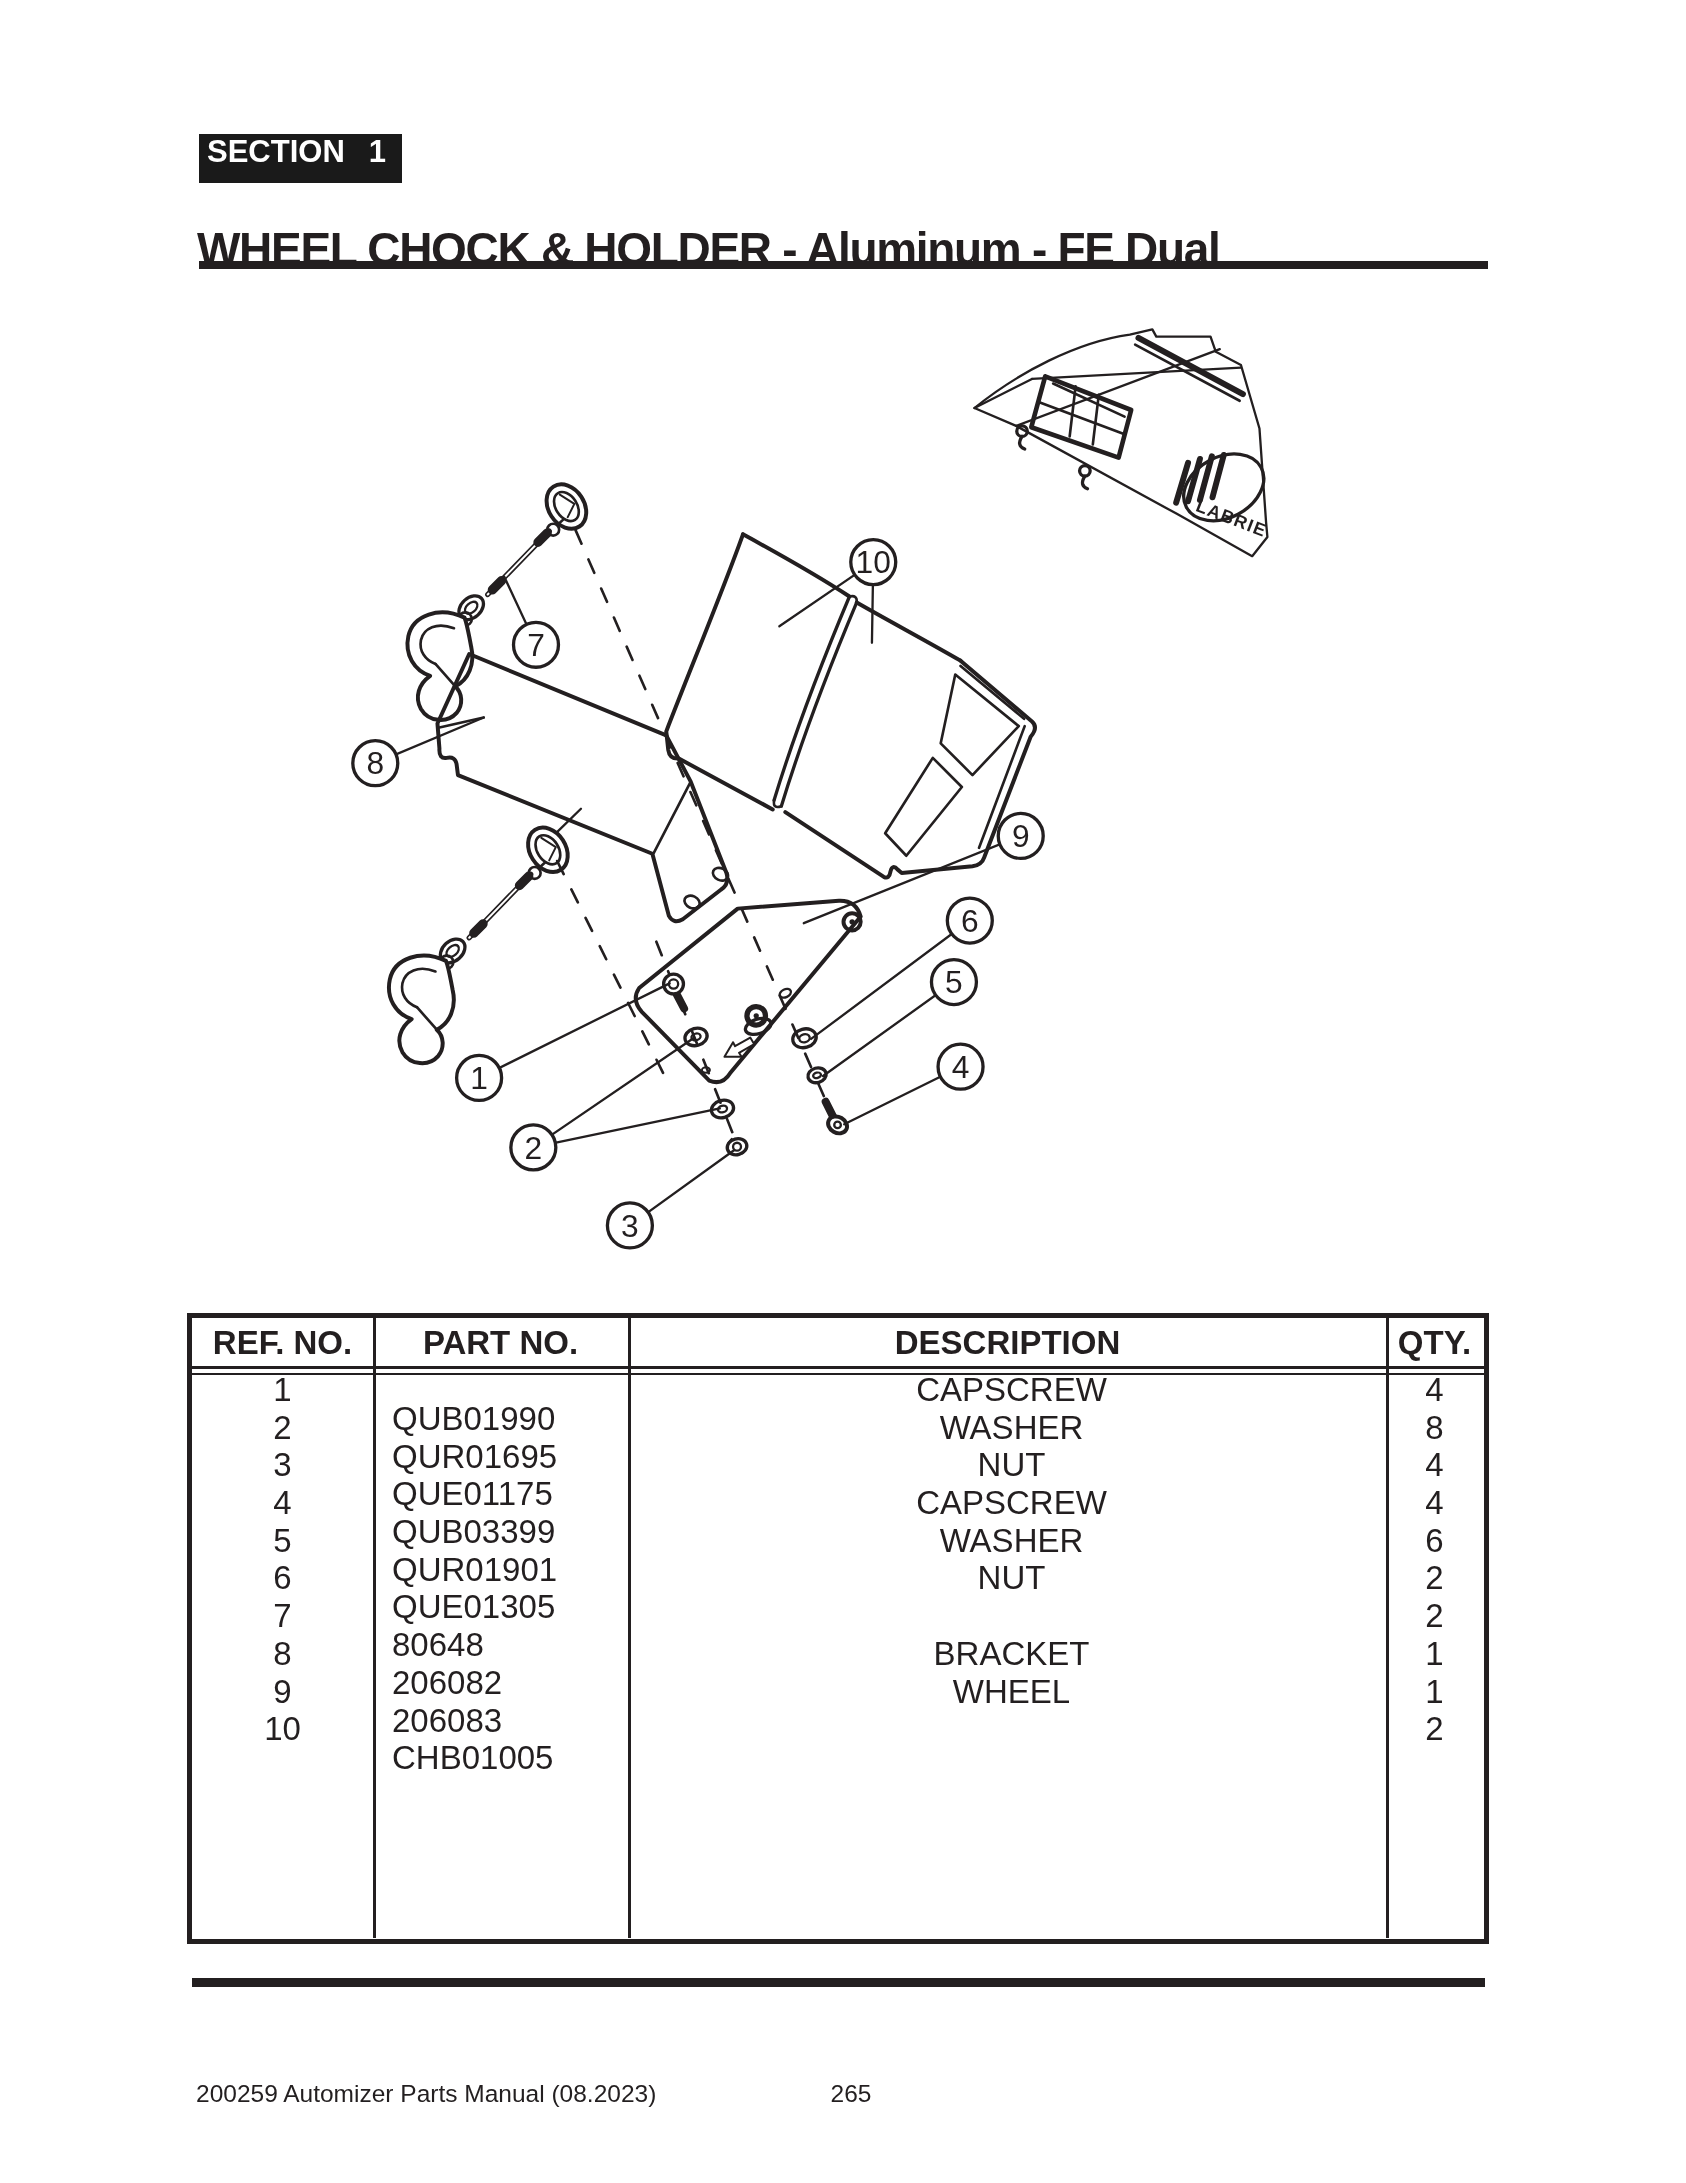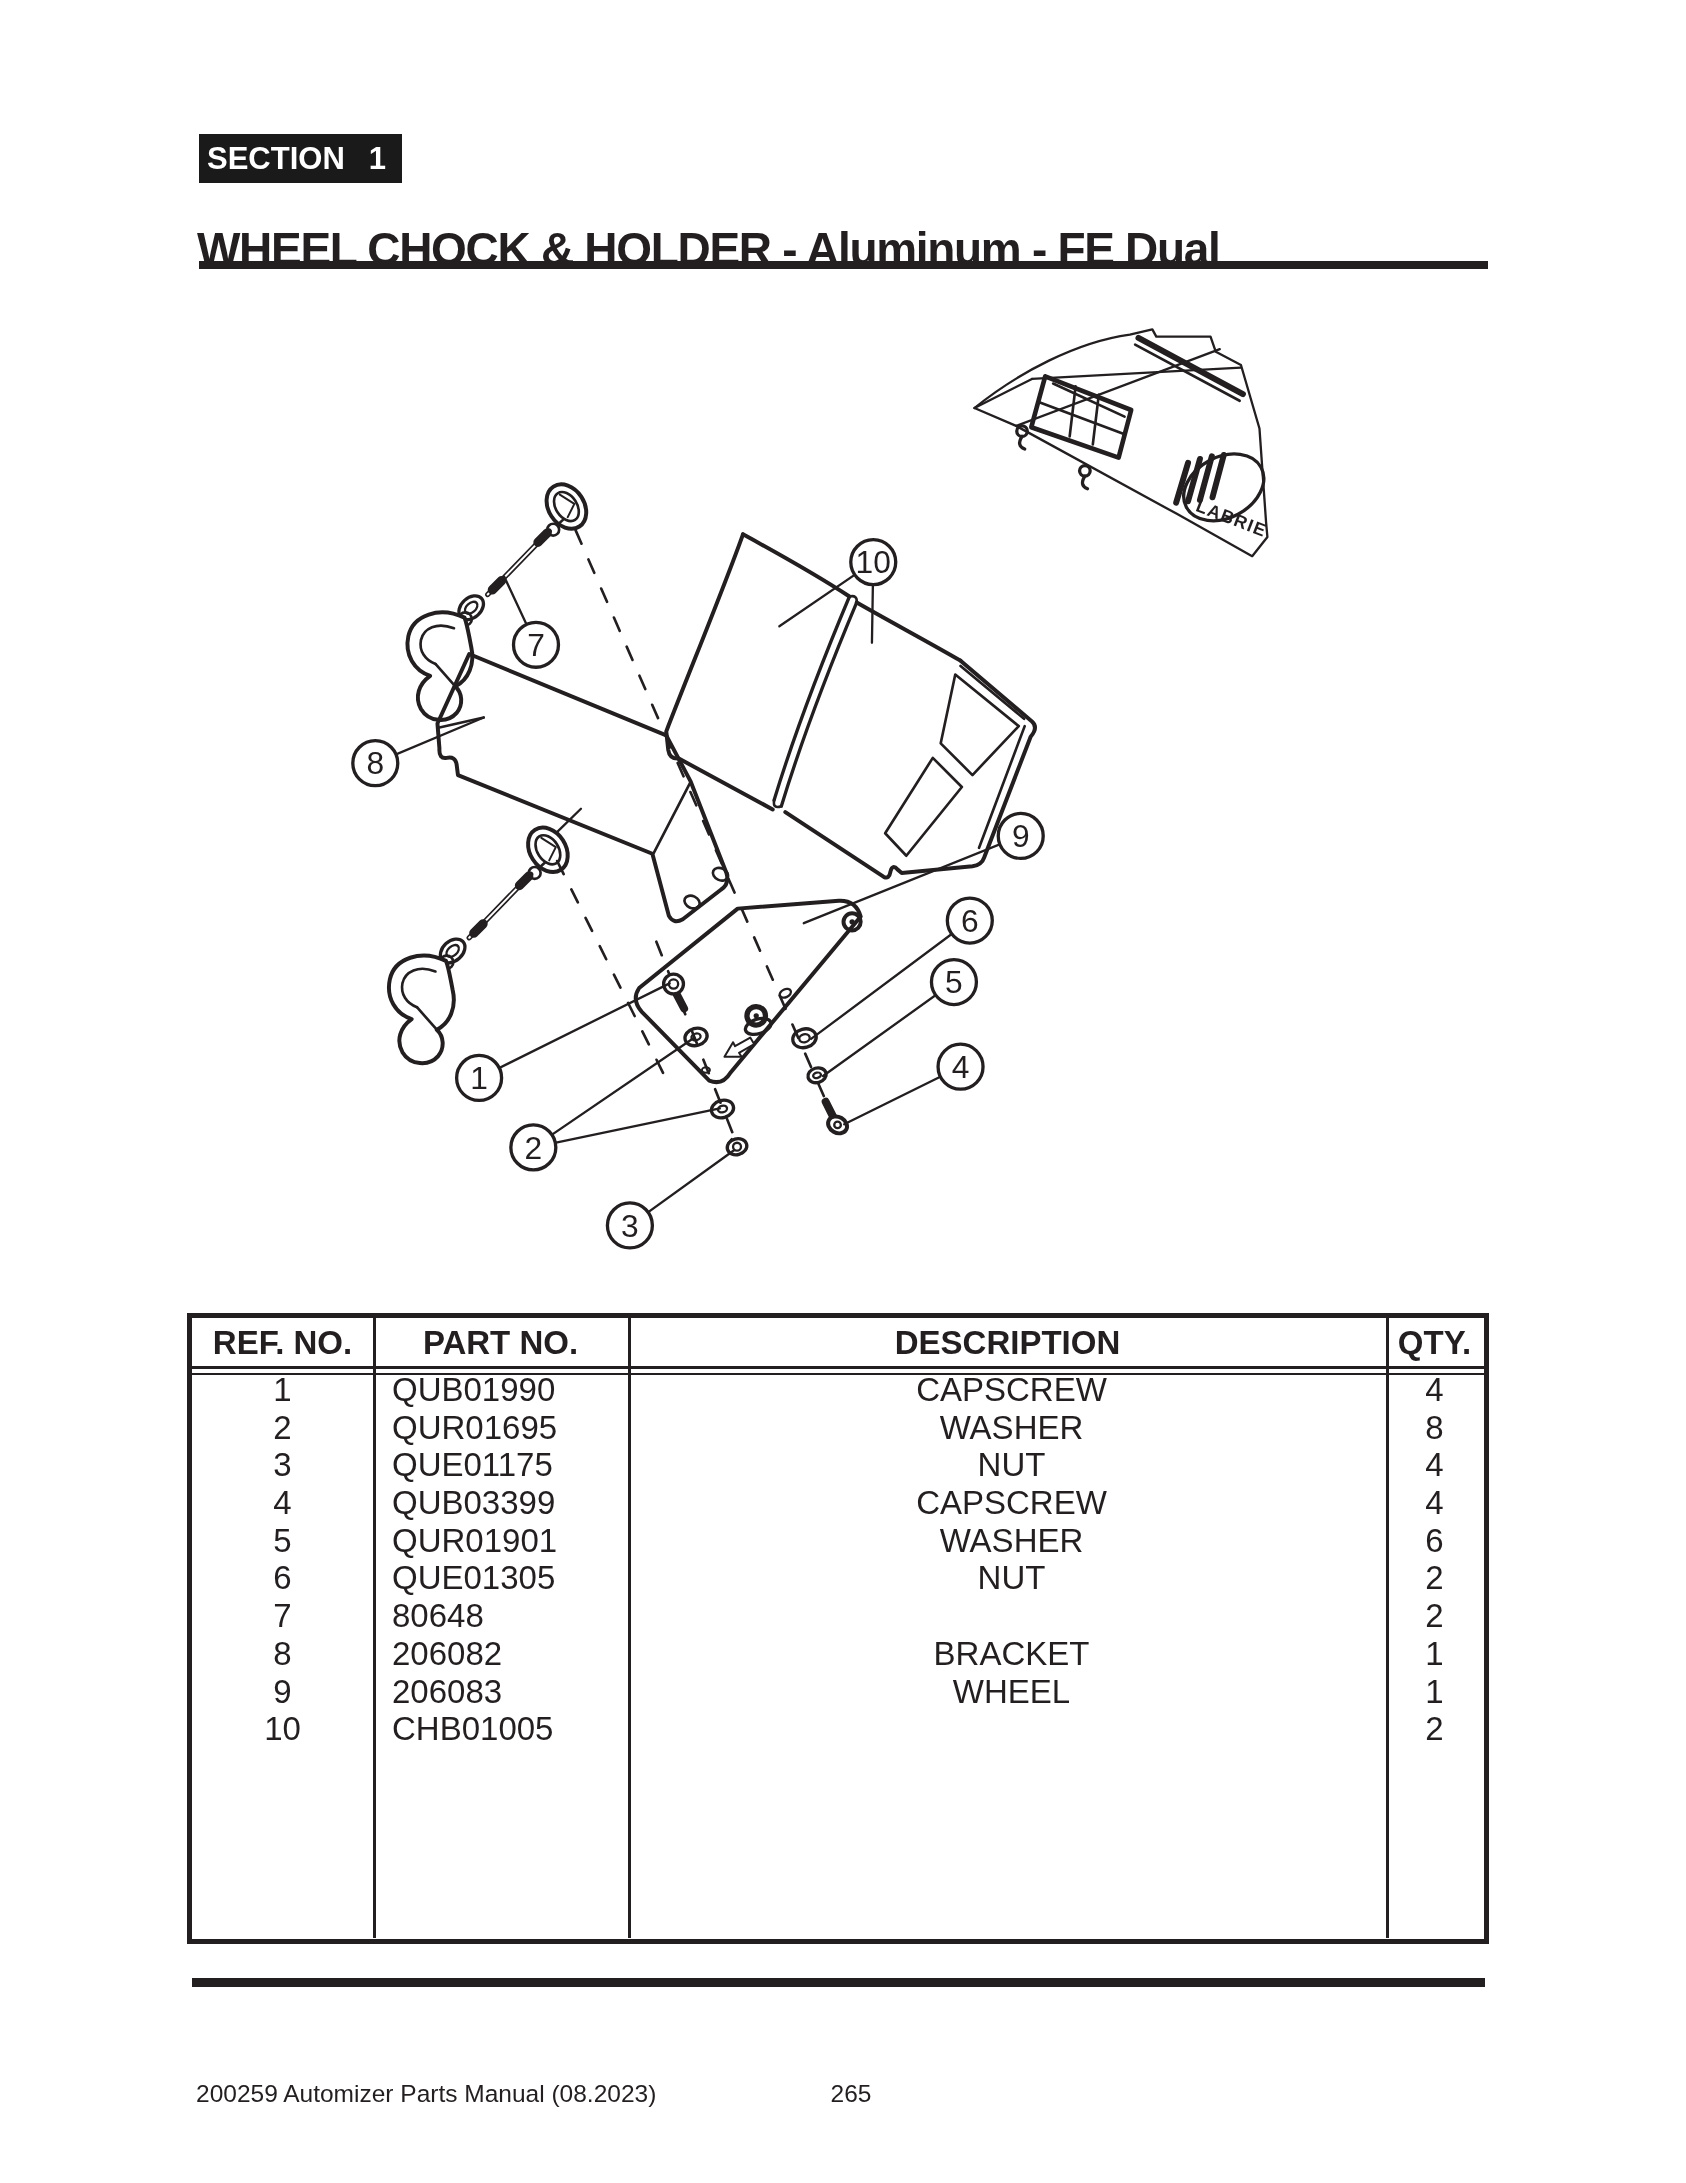--- a/index.html
+++ b/index.html
@@ -10,7 +10,7 @@
   
   .section-box{
     position:absolute;left:199px;top:134px;width:203px;height:49px;
-    background:#1a1a1a;color:#ffffff;display:flex;align-items:center;
+    background:#1a1a1a;color:#ffffff;display:flex;align-items:flex-start;
     justify-content:space-between;padding:0 16px 0 8px;box-sizing:border-box;
     font-weight:bold;font-size:31px;
   }

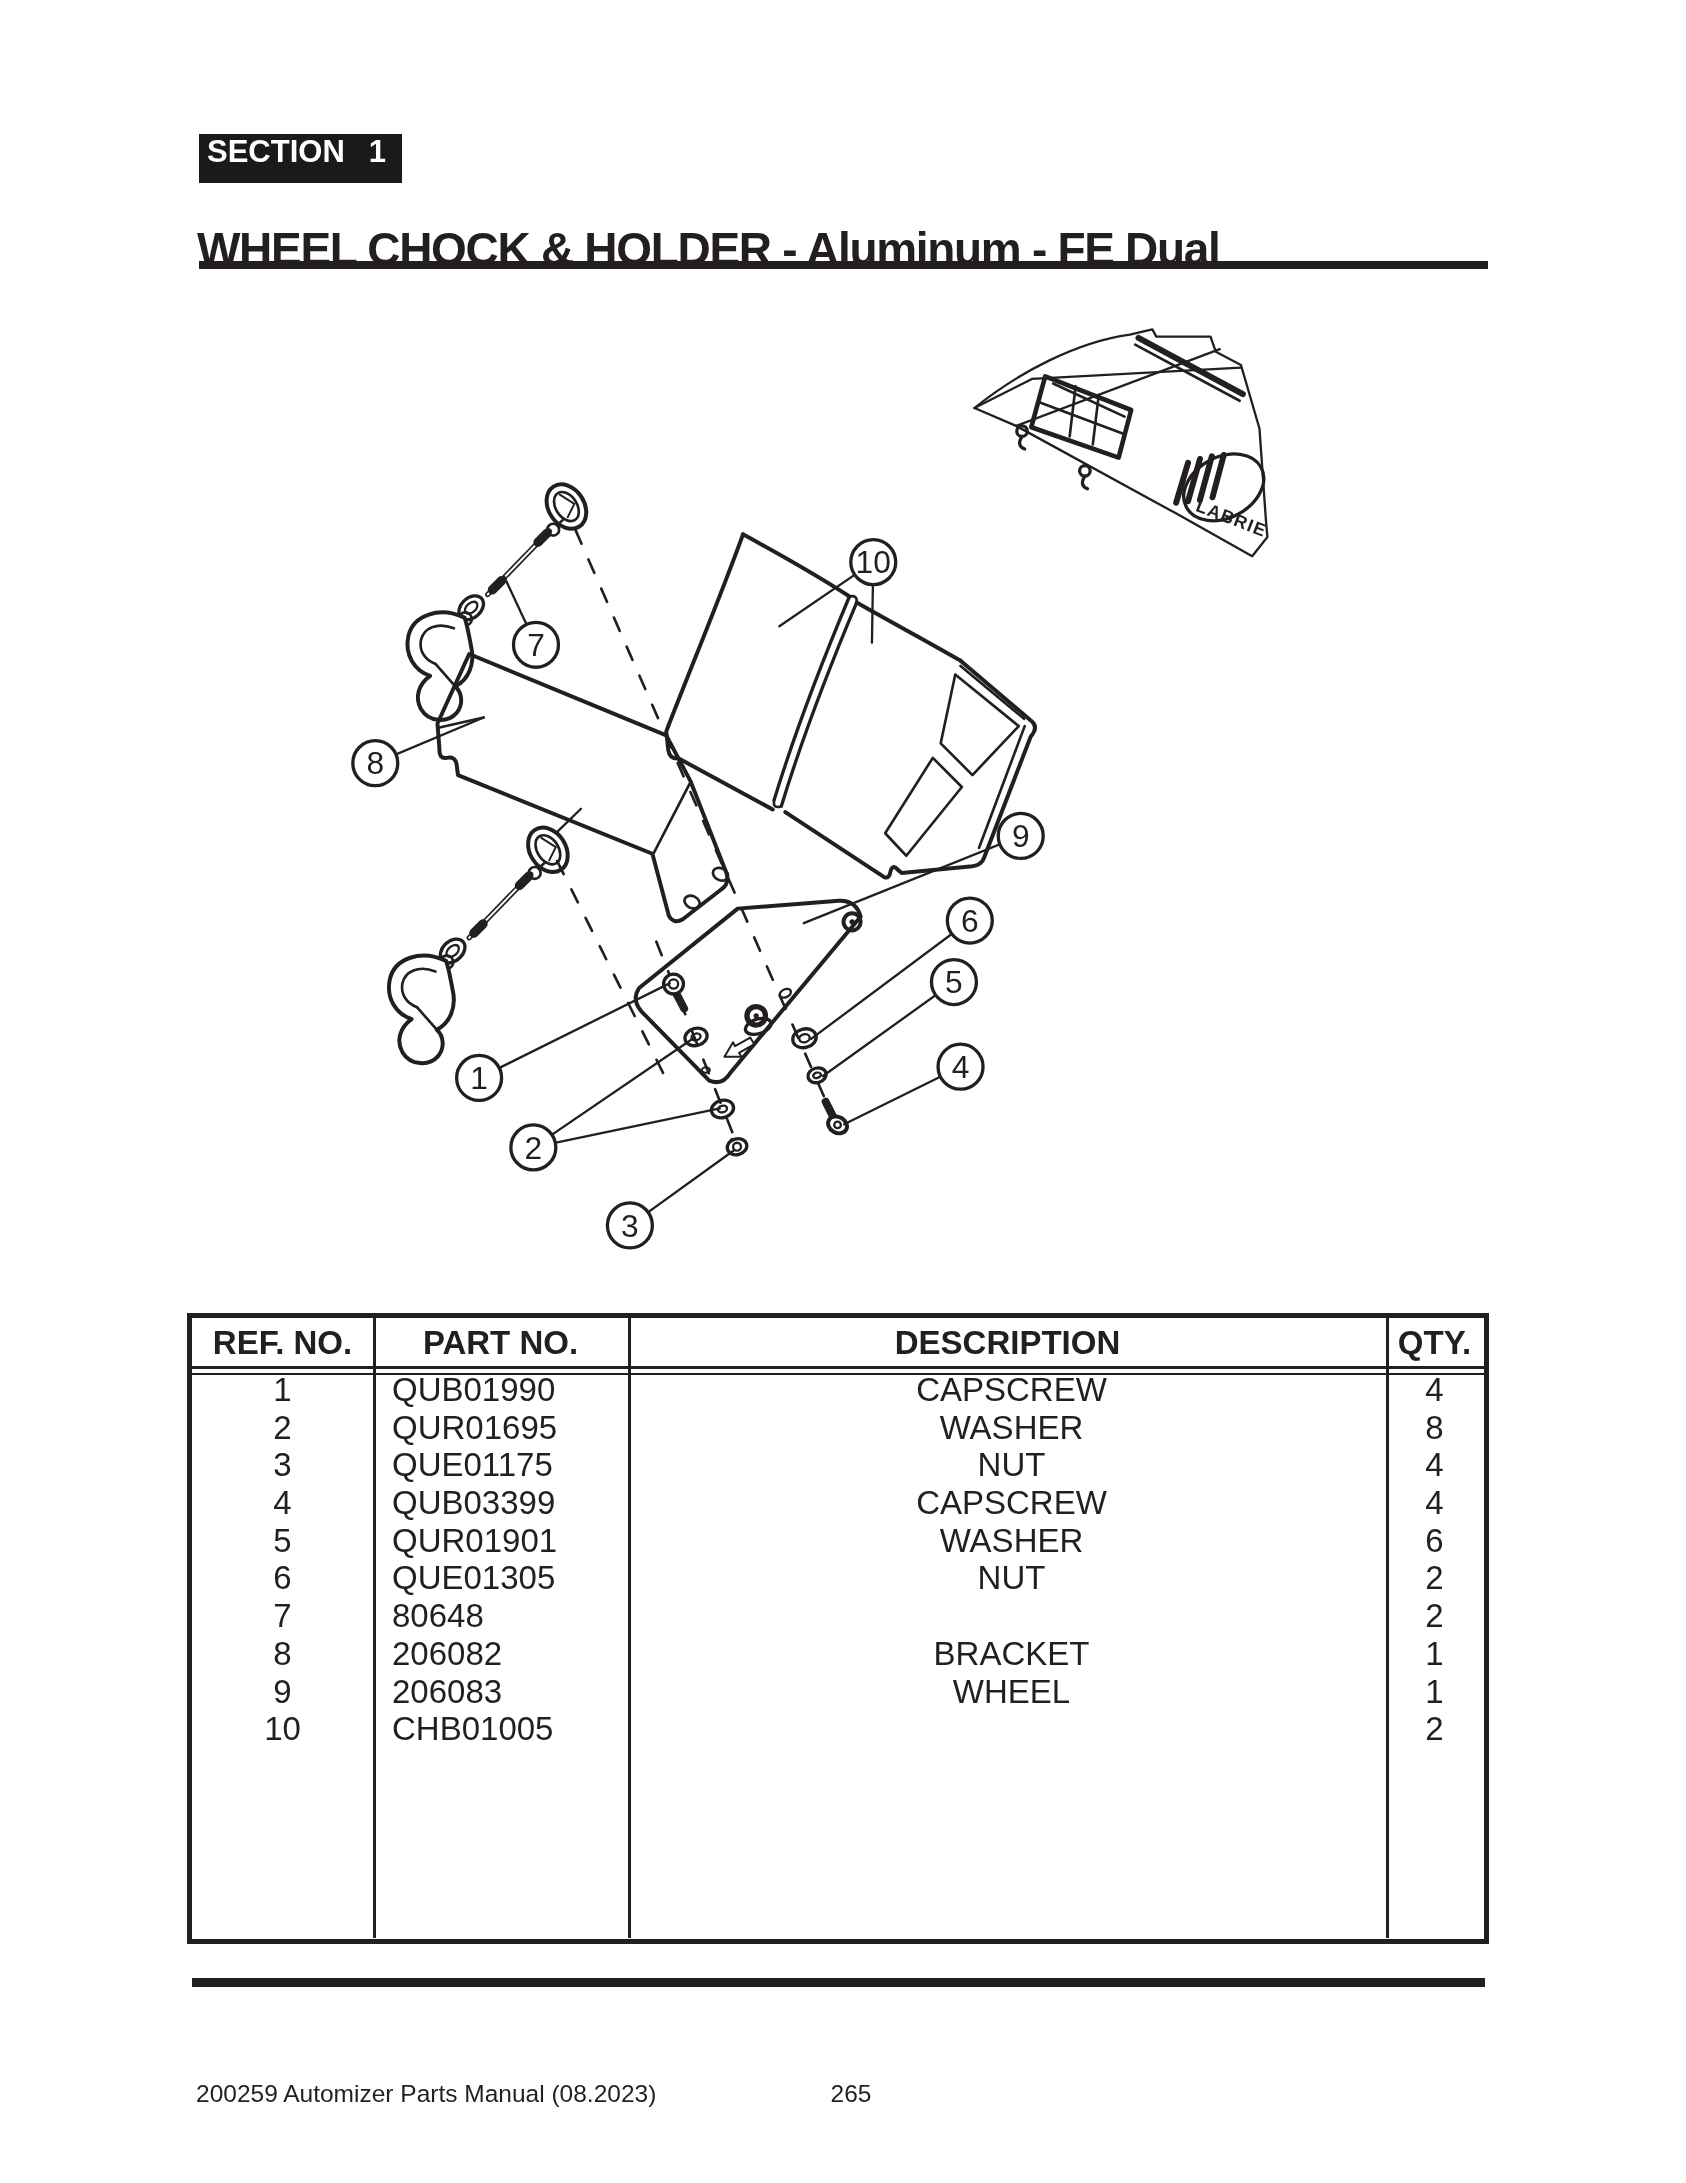--- a/index.html
+++ b/index.html
@@ -41,7 +41,7 @@
   .pt-row{position:absolute;left:0;width:100%;height:38px;line-height:38px;font-size:33px;}
   .pt-c{position:absolute;top:0;height:38px;}
   .pt-c.ref{left:0;width:181px;text-align:center;}
-  .pt-c.part{left:200px;width:231px;text-align:left;}
+  .pt-c.part{left:200px;width:231px;text-align:left;margin-top:29px;}
   .pt-c.desc{left:449px;width:741px;text-align:center;}
   .pt-c.qty{left:1194px;width:97px;text-align:center;}
   

